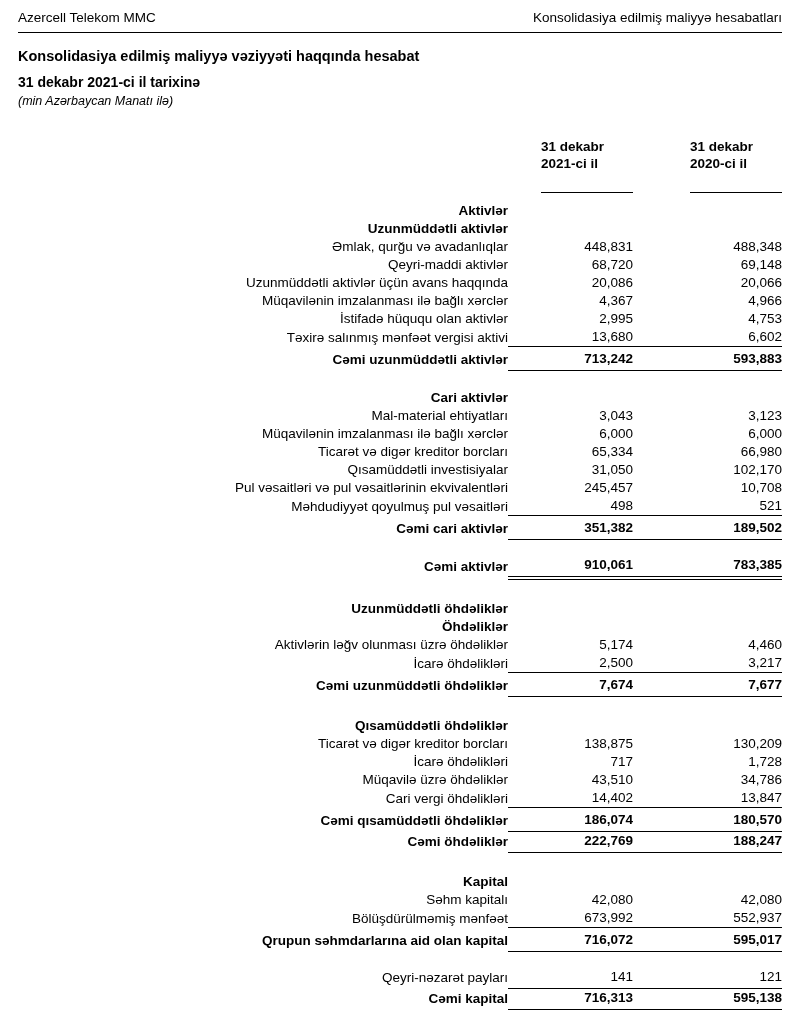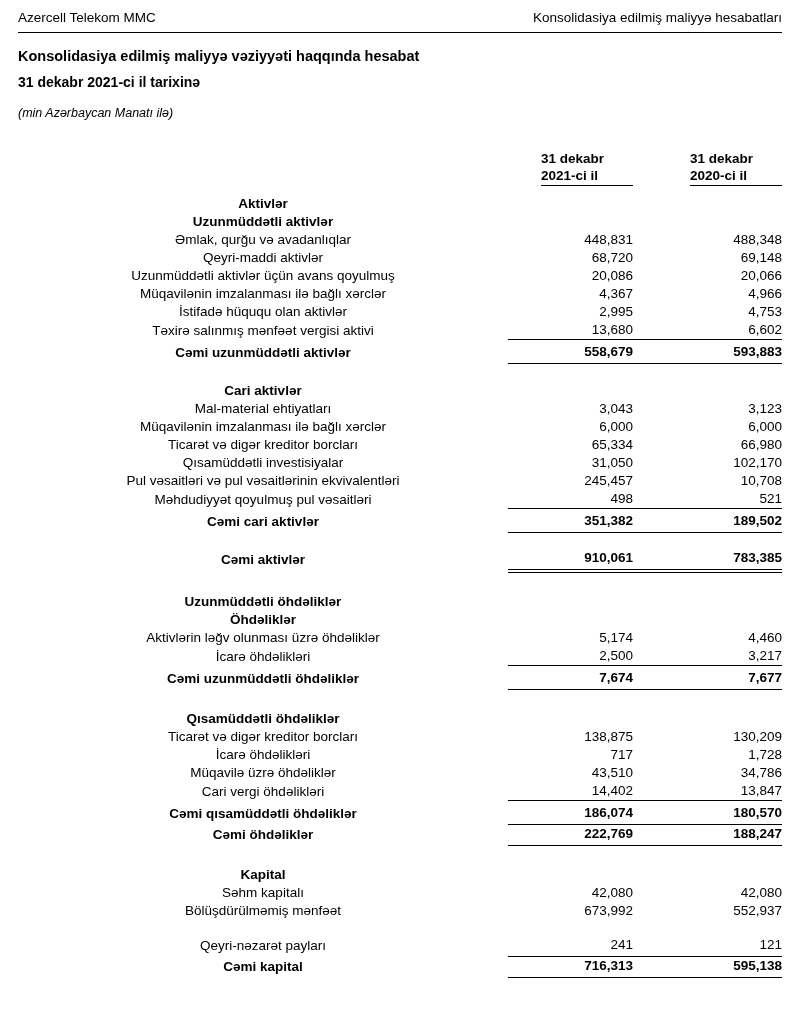--- a/index.html
+++ b/index.html
@@ -31,7 +31,7 @@
     font-weight: bold;
   }
   .doc-note {
-    margin-top: 16px;
+    margin-top: 4px;
     font-size: 12.5px;
     font-style: italic;
   }

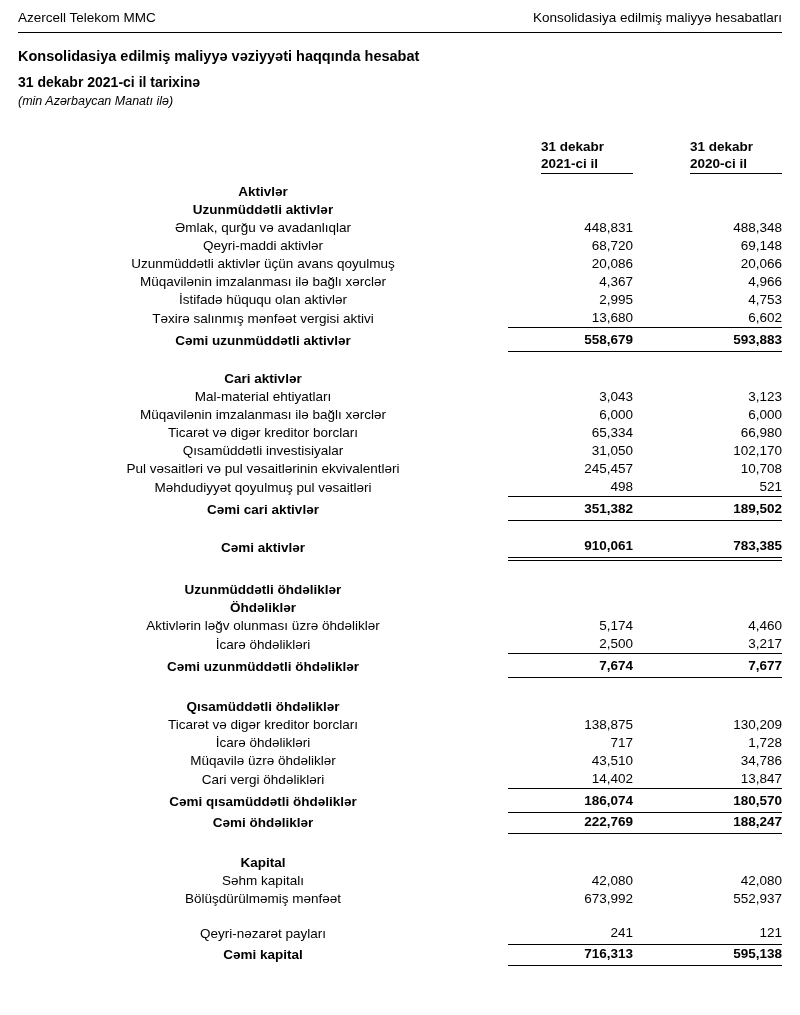--- a/index.html
+++ b/index.html
@@ -51,7 +51,7 @@
     text-align: left;
     font-size: 13.5px;
     line-height: 17px;
-    padding-bottom: 1px;
+    padding-bottom: 20px;
     border-bottom: 1.5px solid #000;
   }
   table.fin td {

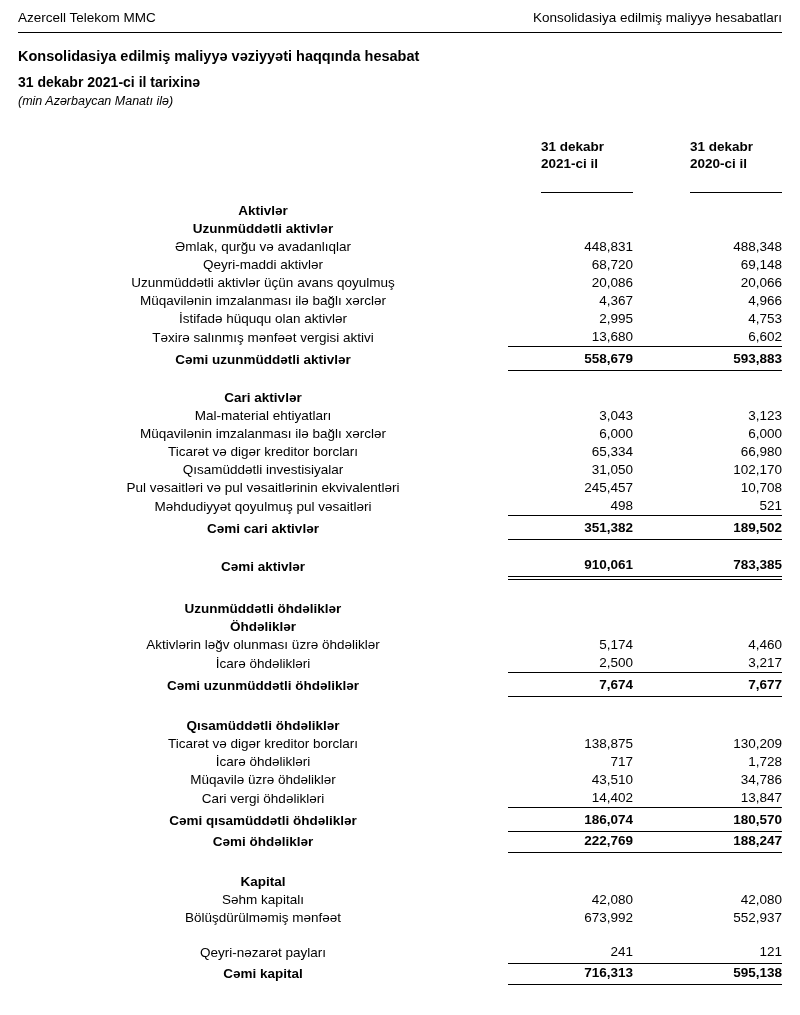--- a/index.html
+++ b/index.html
@@ -61,7 +61,7 @@
     vertical-align: bottom;
     white-space: nowrap;
   }
-  td.lbl { text-align: center; overflow: hidden; }
+  td.lbl { text-align: right; overflow: hidden; }
   td.val { text-align: right; }
   tr.bold td { font-weight: bold; }
   td.line-top { border-top: 1.5px solid #000; }

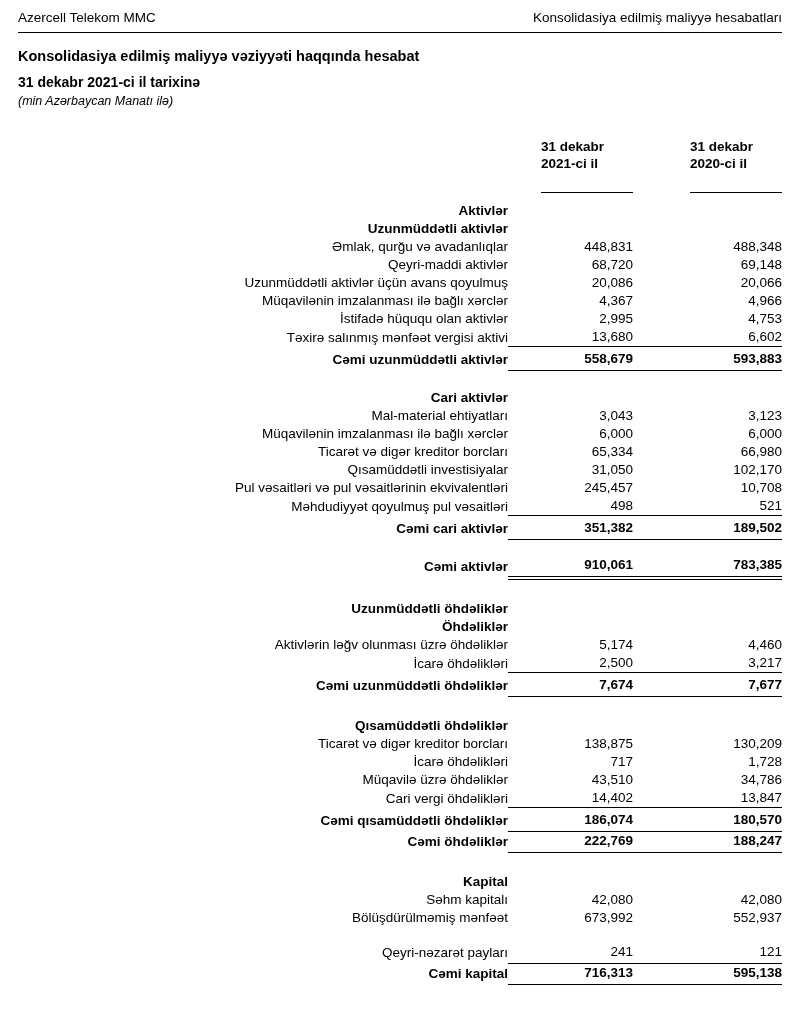--- a/index.html
+++ b/index.html
@@ -131,7 +131,7 @@
           <td class="val">69,148</td>
         </tr>
         <tr>
-          <td class="lbl">Uzunmüddətli aktivlər üçün avans qoyulmuş</td>
+          <td class="lbl">Uzunmüddətli aktivlər üçün avans haqqında</td>
           <td class="val">20,086</td>
           <td class="val">20,066</td>
         </tr>

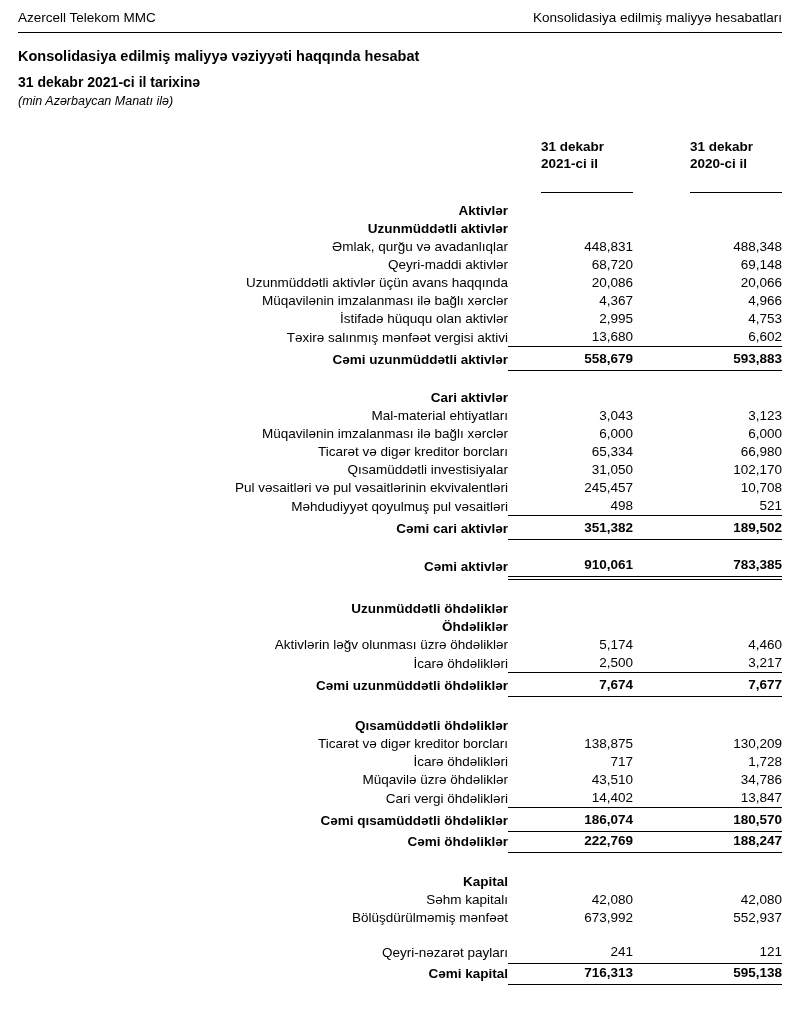--- a/index.html
+++ b/index.html
@@ -152,7 +152,7 @@
         </tr>
         <tr class="bold has-top has-bot">
           <td class="lbl">Cəmi uzunmüddətli aktivlər</td>
-          <td class="val line-top line-bottom">558,679</td>
+          <td class="val line-top line-bottom">713,242</td>
           <td class="val line-top line-bottom">593,883</td>
         </tr>
         <tr>

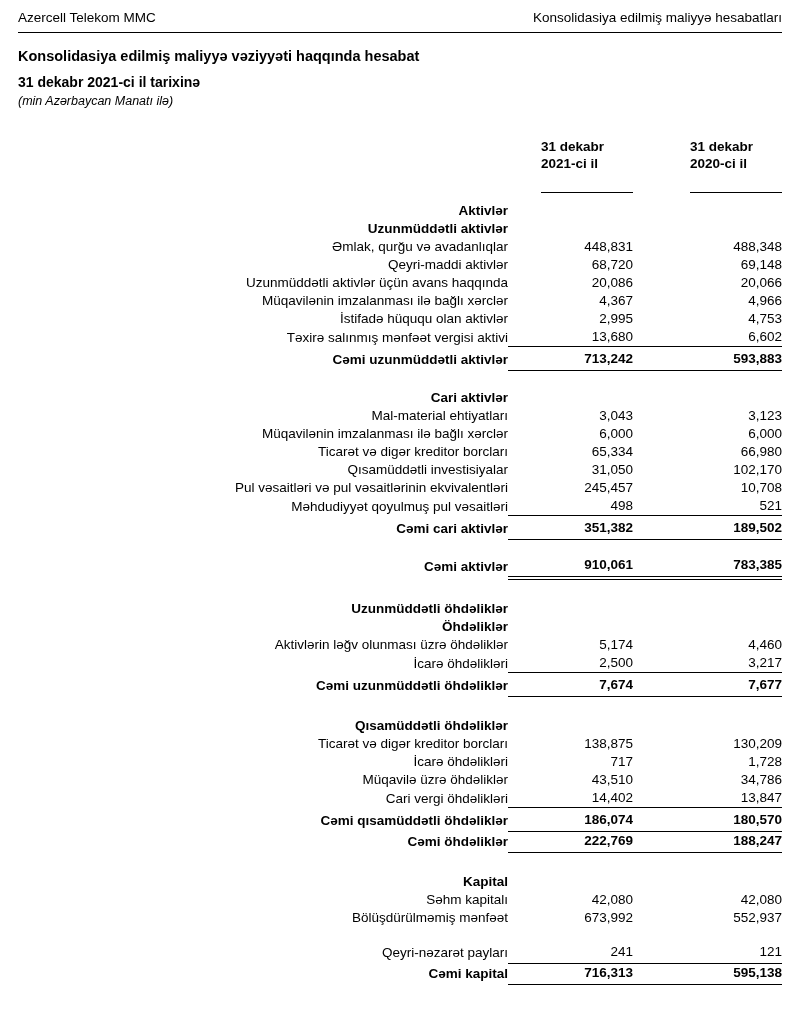--- a/index.html
+++ b/index.html
@@ -290,6 +290,11 @@
           <td class="val">673,992</td>
           <td class="val">552,937</td>
         </tr>
+        <tr class="bold has-top has-bot">
+          <td class="lbl">Qrupun səhmdarlarına aid olan kapital</td>
+          <td class="val line-top line-bottom">716,072</td>
+          <td class="val line-top line-bottom">595,017</td>
+        </tr>
         <tr>
           <td colspan="3" class="spacer-cell" style="height: 16px;"></td>
         </tr>

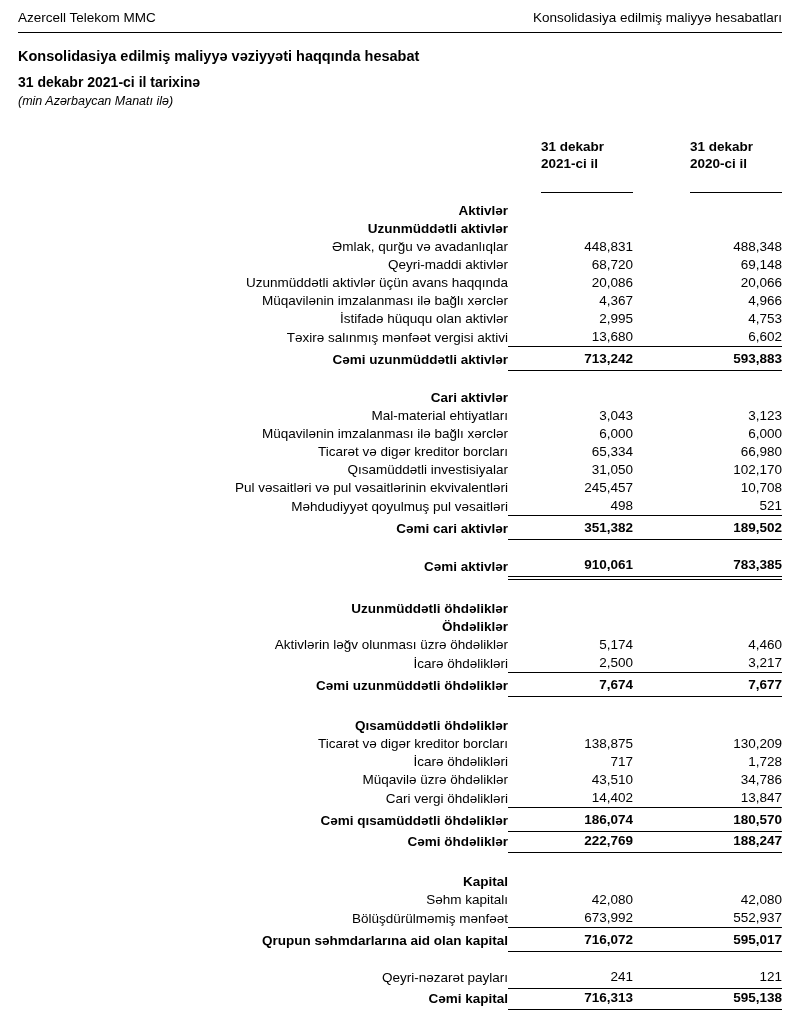--- a/index.html
+++ b/index.html
@@ -300,7 +300,7 @@
         </tr>
         <tr class="has-bot">
           <td class="lbl">Qeyri-nəzarət payları</td>
-          <td class="val line-bottom">241</td>
+          <td class="val line-bottom">141</td>
           <td class="val line-bottom">121</td>
         </tr>
         <tr class="bold has-bot">

